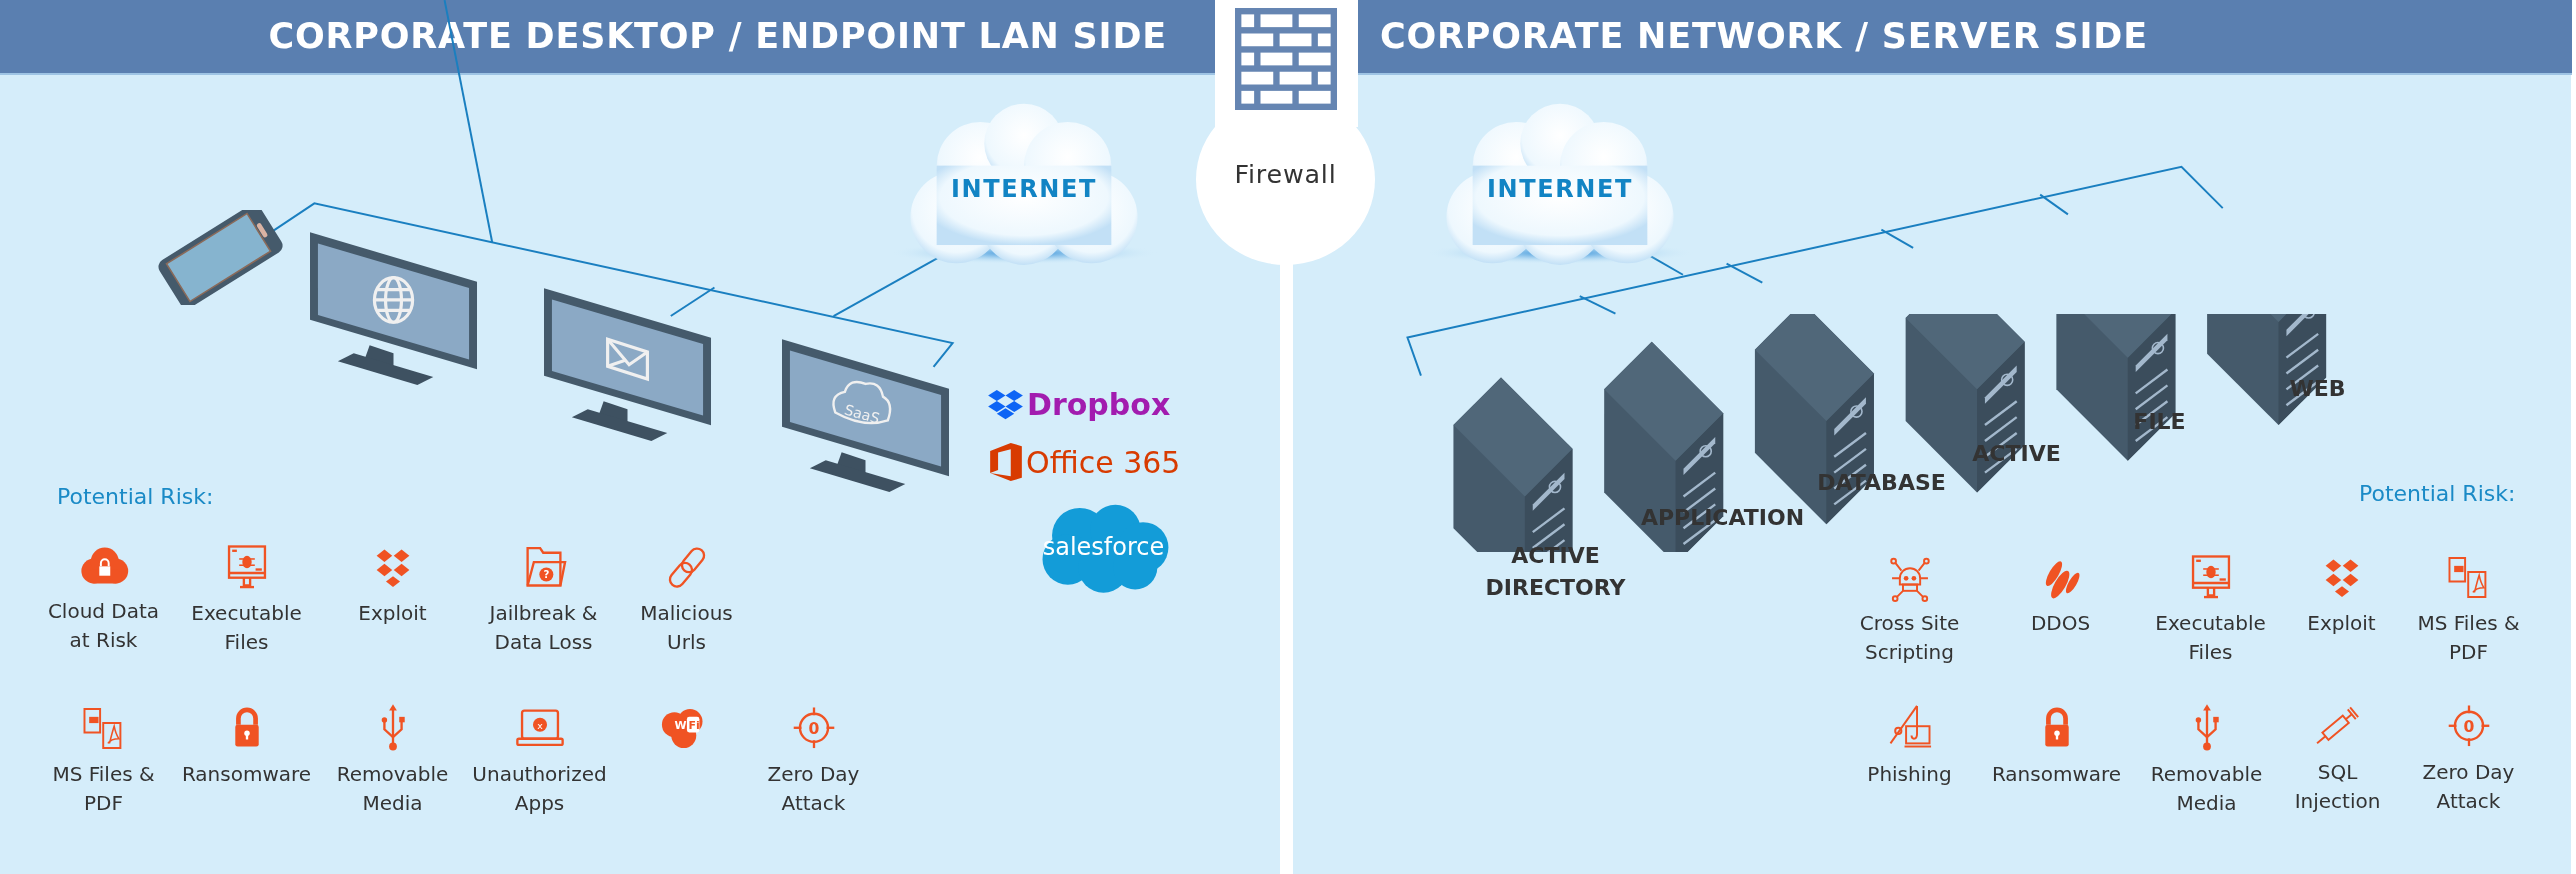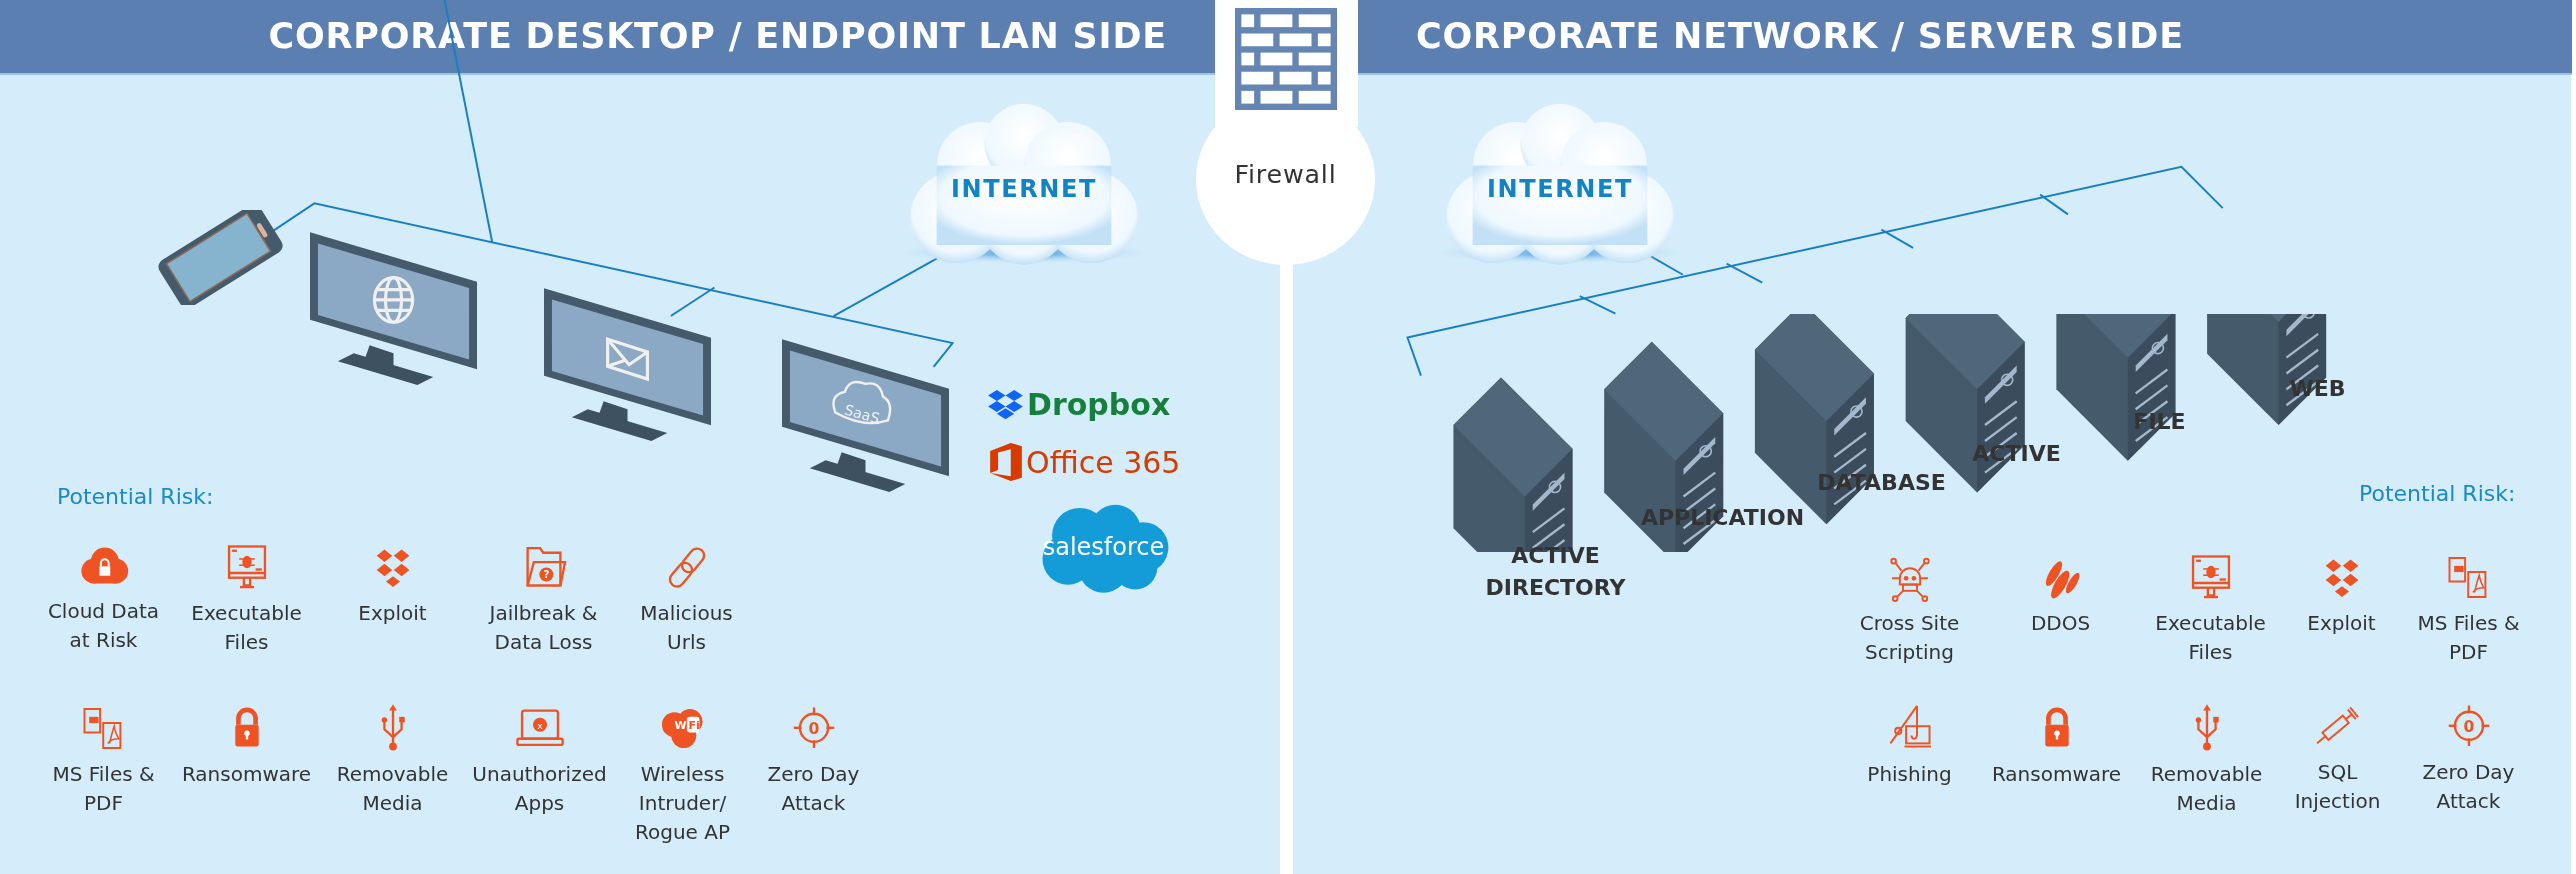--- a/index.html
+++ b/index.html
@@ -12,7 +12,7 @@
   #left-header{left:0;width:1216px;text-align:right;}
   #left-header span{margin-right:49px;}
   #right-header{left:1357px;width:1215px;}
-  #right-header span{margin-left:59px;}
+  #right-header span{margin-left:23px;}
   .header-sep{position:absolute;top:73px;height:1.6px;background:#9ec4e4;}
   #fw-stem{position:absolute;left:1280px;top:0;width:12.7px;height:875px;background:#fff;}
   #fw-top{position:absolute;left:1215px;top:0;width:143px;height:127px;background:#fff;}

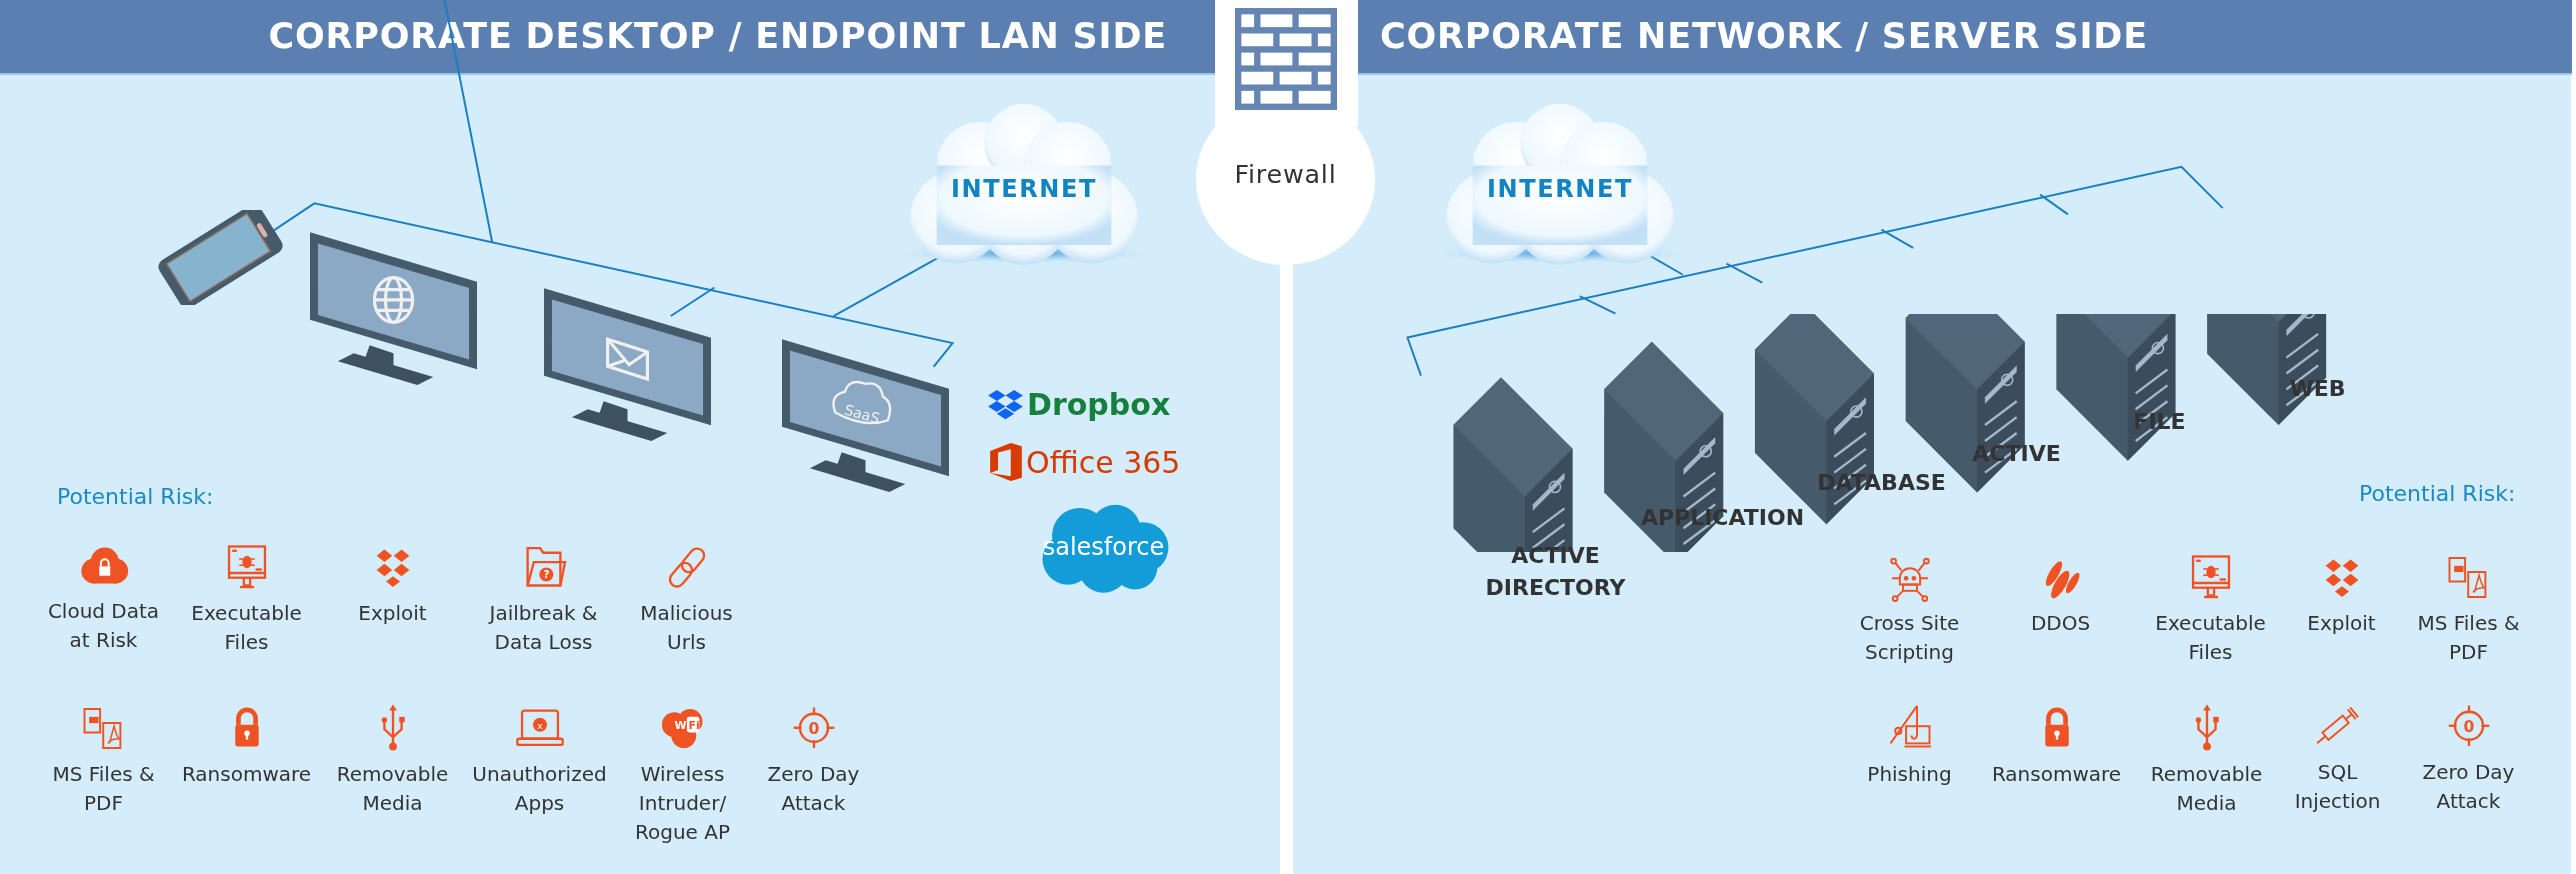--- a/index.html
+++ b/index.html
@@ -175,7 +175,7 @@
         <polygon points="22,23 33,30 22,37 11,30"></polygon>
       </g>
   </svg>
-  <span style="font-size:30px;font-weight:bold;color:#15803d;vertical-align:middle;">Dropbox</span>
+  <span style="font-size:30px;font-weight:bold;color:#a21caf;vertical-align:middle;">Dropbox</span>
 </div>
 <div class="brand" style="left:990px;top:443px;">
   <svg width="32" height="38" viewBox="0 0 40 48" style="vertical-align:middle">

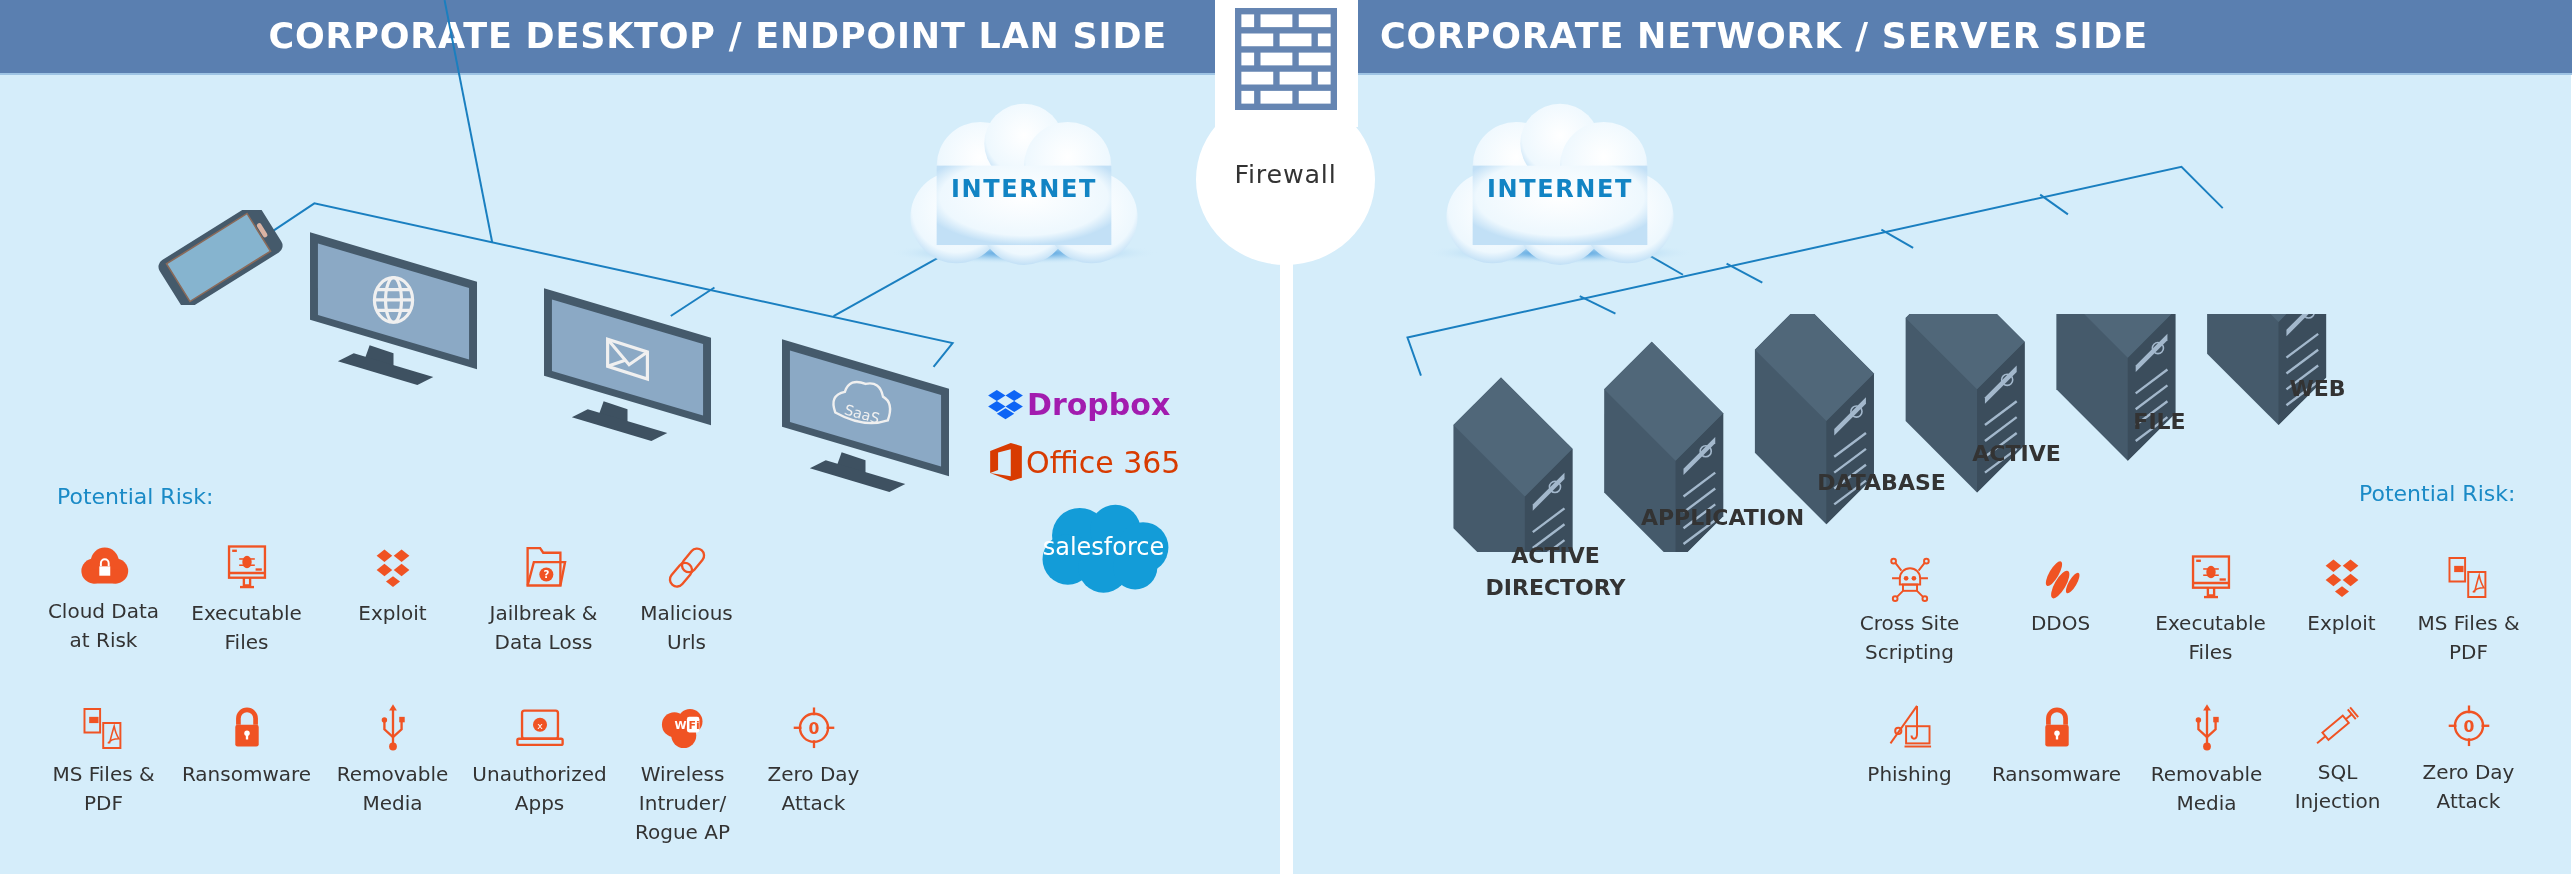--- a/index.html
+++ b/index.html
@@ -430,9 +430,6 @@
         <rect x="46" y="20" width="16" height="20" rx="3" fill="#fff"></rect>
         <text x="48" y="36" fill="#f05323" font-size="14" font-weight="bold">Fi</text>
       </svg>
-      <div class="lbl">Wireless
-Intruder/
-Rogue AP</div>
     </div>
     <div class="risk" style="left: 746px; top: 699px;">
       <svg class="ic" viewBox="0 0 82 66">

